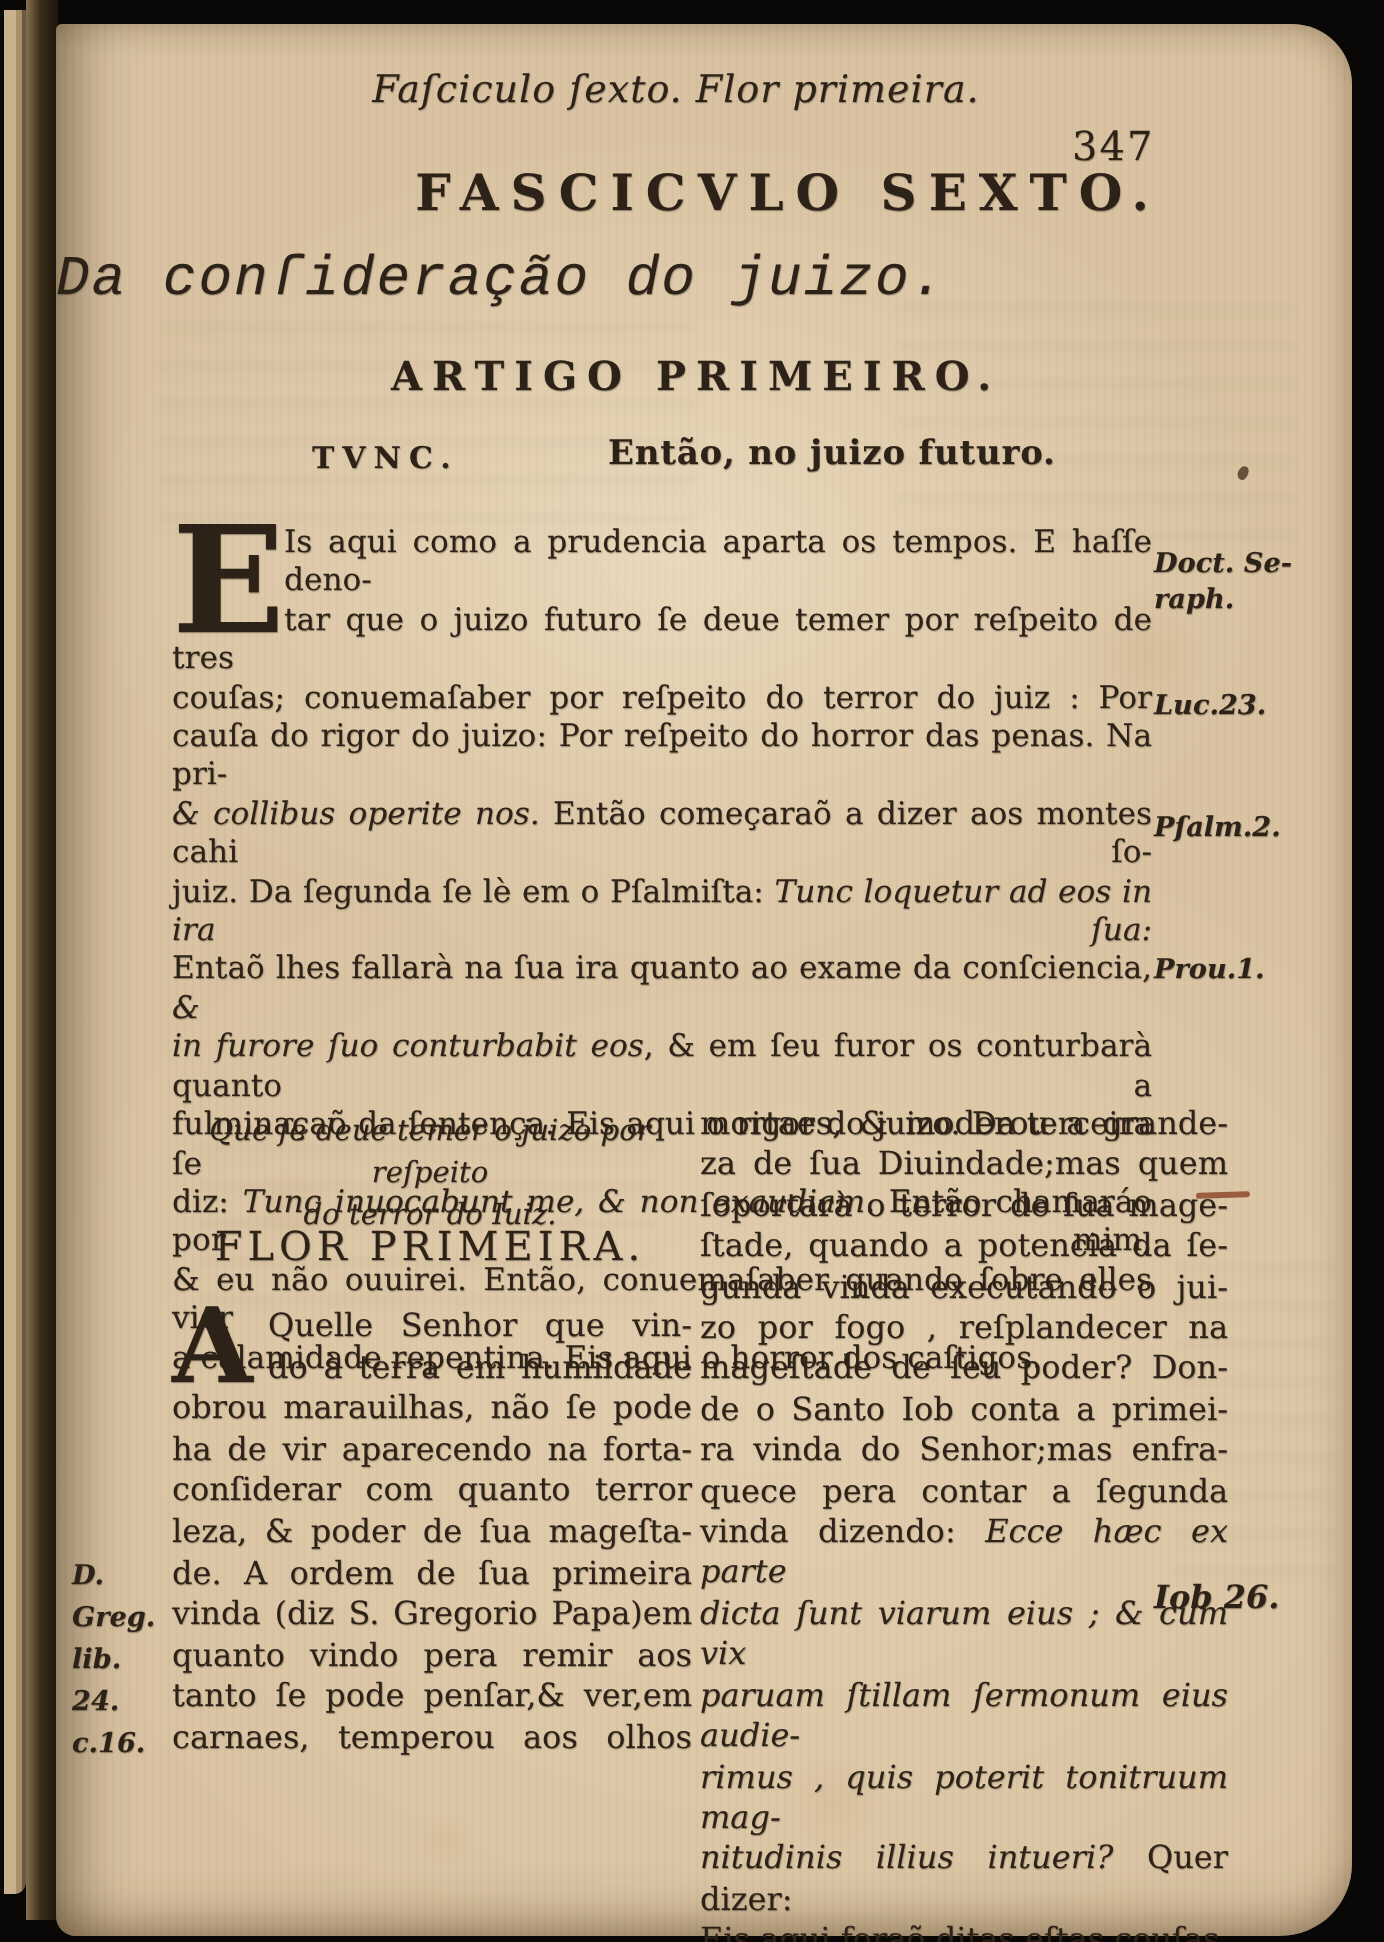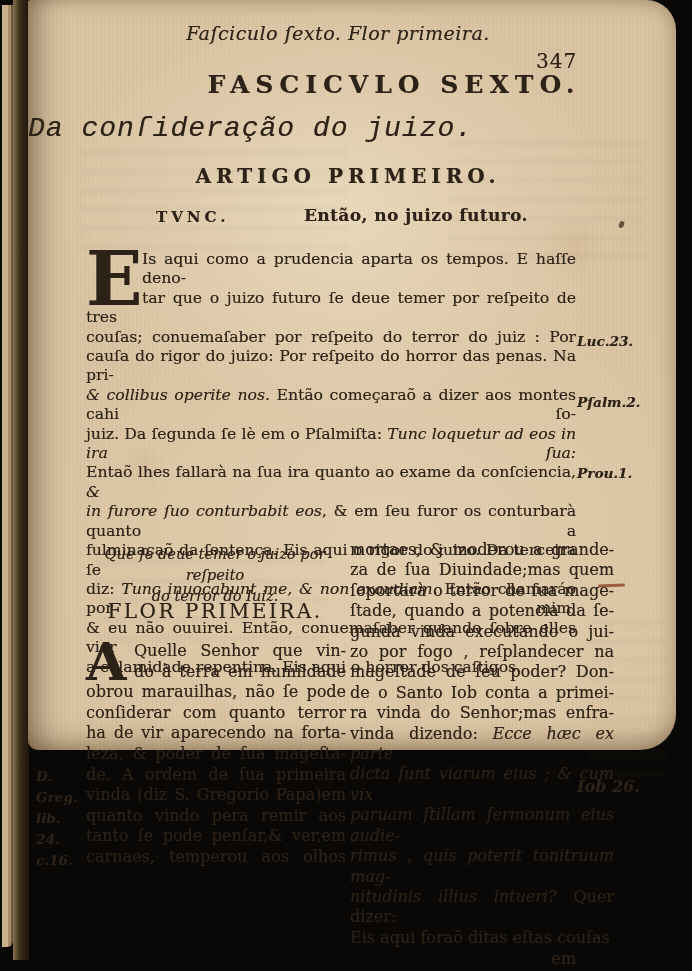--- a/index.html
+++ b/index.html
@@ -21,7 +21,7 @@
   }
   
   .page{
-    position:absolute;left:28px;top:0;width:648px;height:750px;
+    position:absolute;left:28px;top:12px;width:648px;height:956px;
     border-radius:3px 30px 36px 10px;
     background-color:#d9c3a2;
     background-image:

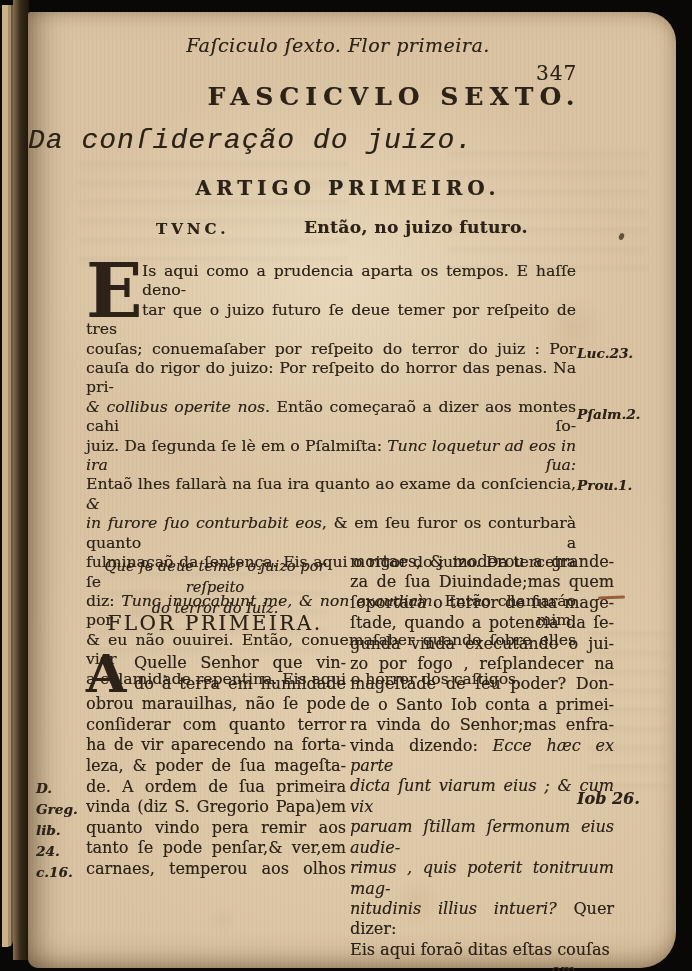--- a/index.html
+++ b/index.html
@@ -135,6 +135,10 @@
       <div class="line nj"><span>a calamidade repentina. Eis aqui o horror dos caſtigos.</span></div>
     </div>
 
+  <div class="mnote mn-r mn-r1">
+      <div class="line">Doct. Se-</div>
+      <div class="line">raph.</div>
+    </div>
   <div class="mnote mn-r mn-r2">
       <div class="line">Luc.23.</div>
     </div>

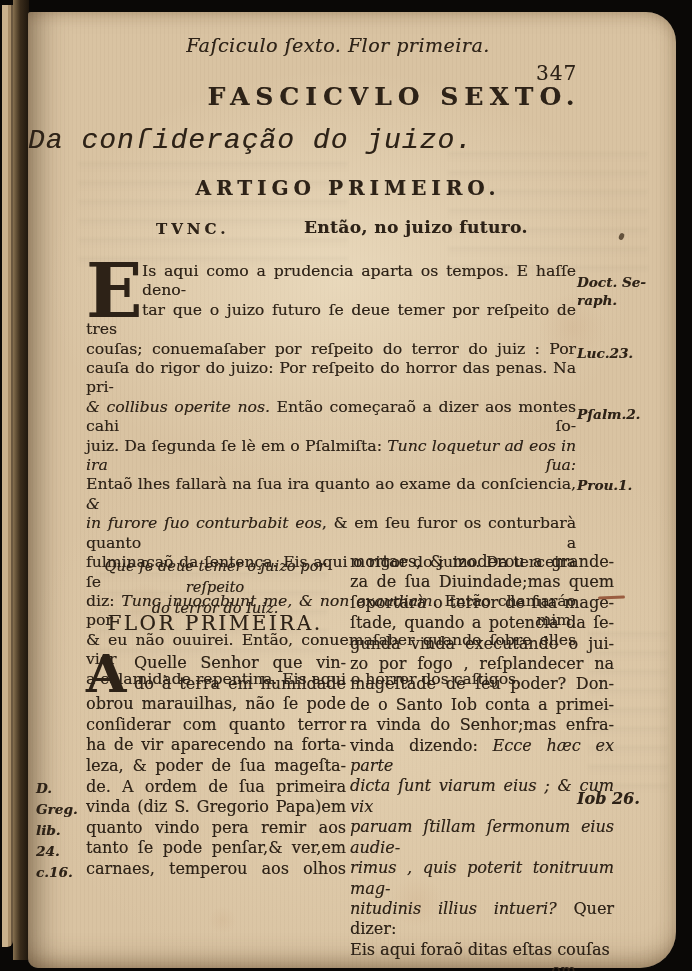--- a/index.html
+++ b/index.html
@@ -168,8 +168,8 @@
   <div class="line"><span>Quelle Senhor que vin-</span></div>
       <div class="line"><span>do à terra em humildade</span></div>
       <div class="line"><span>obrou marauilhas, não ſe pode</span></div>
+      <div class="line"><span>ha de vir aparecendo na forta-</span></div>
       <div class="line"><span>conſiderar com quanto terror</span></div>
-      <div class="line"><span>ha de vir aparecendo na forta-</span></div>
       <div class="line"><span>leza, &amp; poder de ſua mageſta-</span></div>
       <div class="line"><span>de. A ordem de ſua primeira</span></div>
       <div class="line"><span>vinda (diz S. Gregorio Papa)em</span></div>

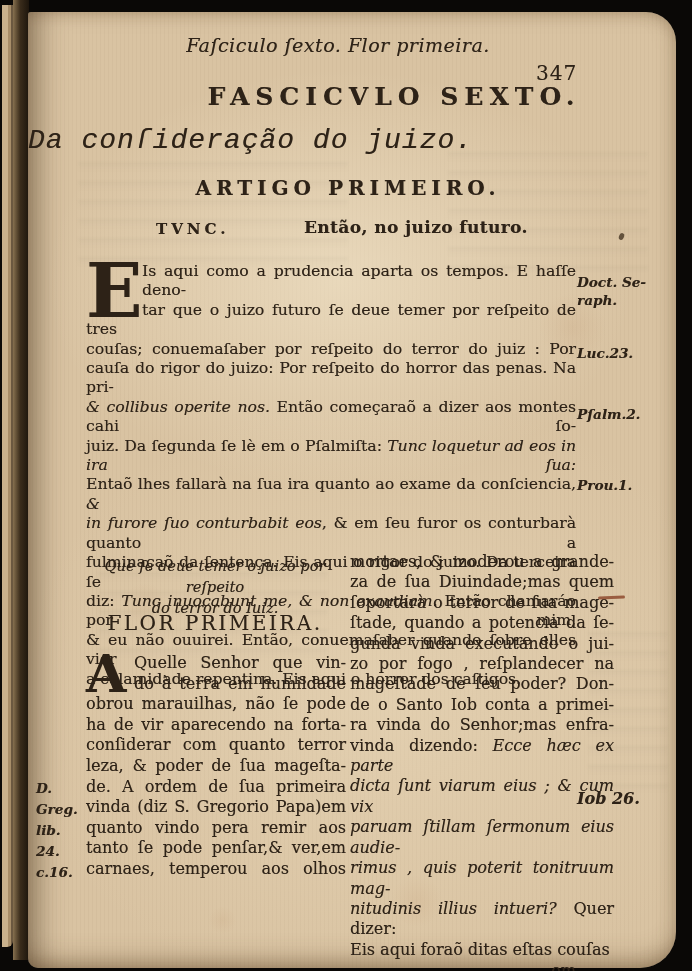--- a/index.html
+++ b/index.html
@@ -189,6 +189,7 @@
         <div class="line"><span>mageſtade de ſeu poder? Don-</span></div>
         <div class="line"><span>de o Santo Iob conta a primei-</span></div>
         <div class="line"><span>ra vinda do Senhor;mas enfra-</span></div>
+        <div class="line"><span>quece pera contar a ſegunda</span></div>
         <div class="line"><span>vinda dizendo: </span><span class="it">Ecce hæc ex parte</span></div>
         <div class="line"><span class="it">dicta ſunt viarum eius ; &amp; cum vix</span></div>
         <div class="line"><span class="it">paruam ſtillam ſermonum eius audie-</span></div>

